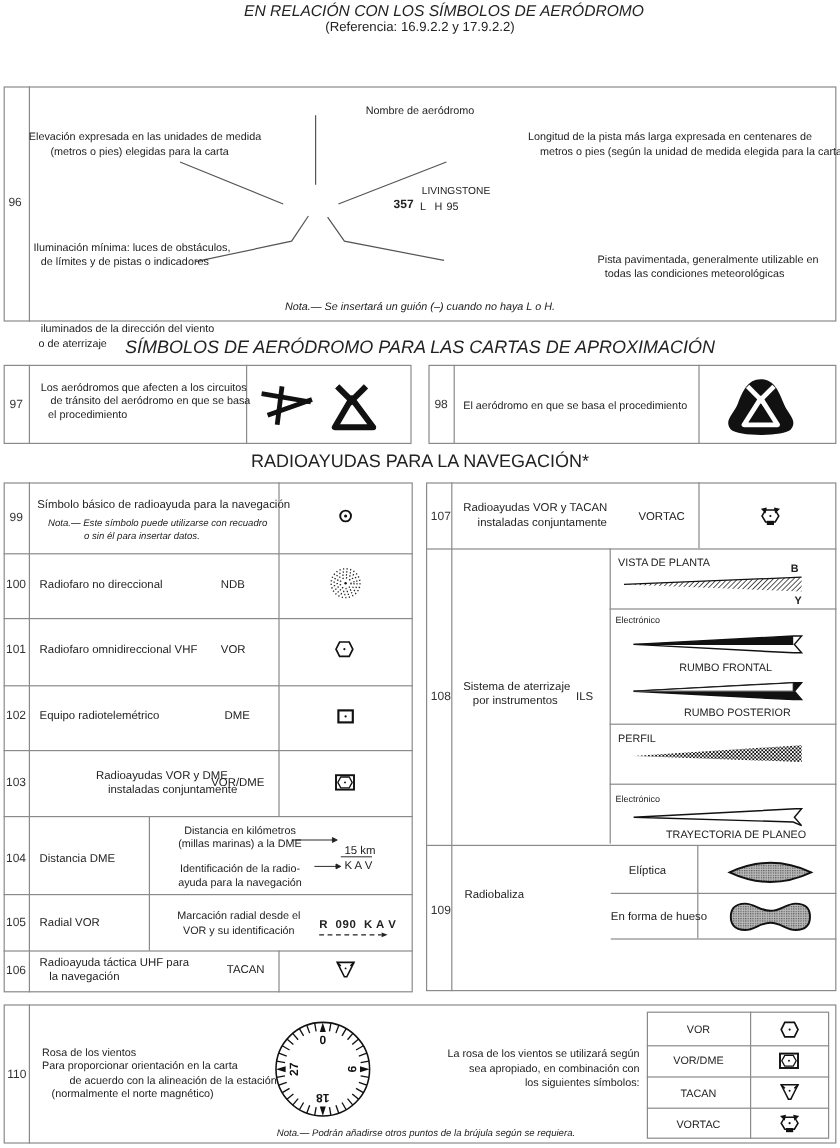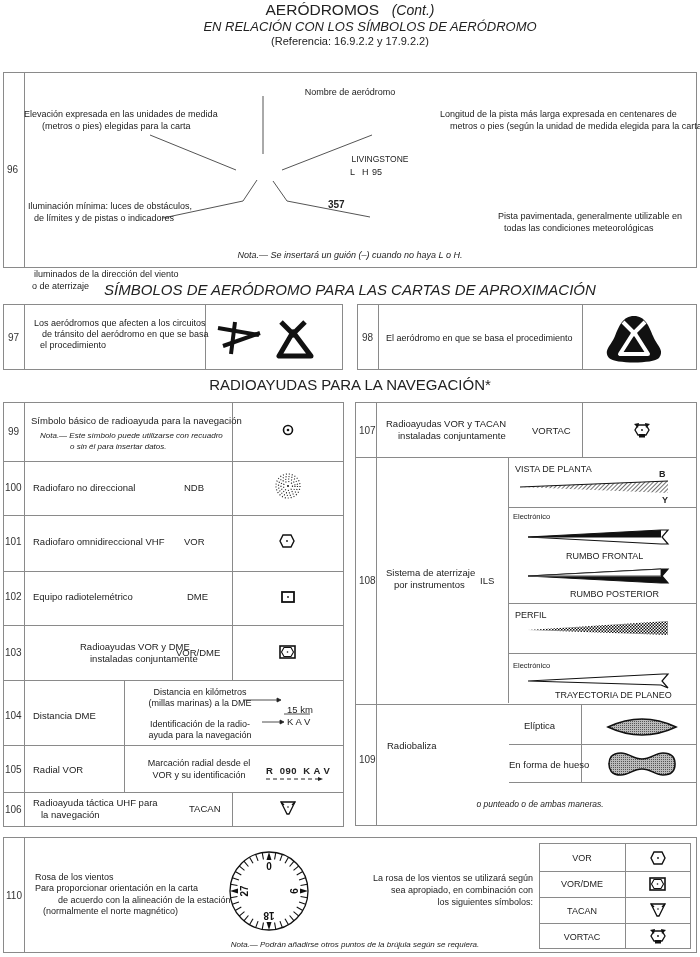--- a/index.html
+++ b/index.html
@@ -26,10 +26,6 @@
 
 
 <div class="abs c" style="left:0;top:1px;width:700px;">
-  <div style="line-height:18px;">
-    <span class="h1">AERÓDROMOS</span>
-    <span class="h2" style="margin-left:8px;font-size:14px;">(Cont.)</span>
-  </div>
   <div class="h2" style="line-height:15px;margin-left:40px;">EN RELACIÓN CON LOS SÍMBOLOS DE AERÓDROMO</div>
   <div style="font-size:11px;line-height:14px;">(Referencia: 16.9.2.2 y 17.9.2.2)</div>
 </div>

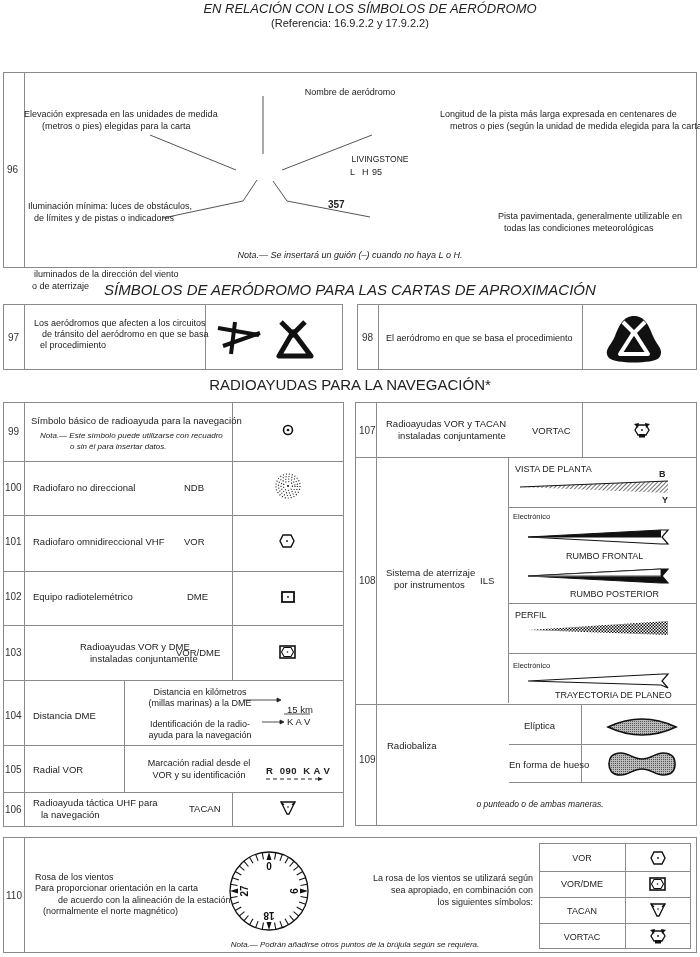--- a/index.html
+++ b/index.html
@@ -66,7 +66,7 @@
 </div>
 
 <div class="t c" style="left:325px;top:153px;width:110px;font-size:8.5px;">LIVINGSTONE</div>
-<div class="t" style="left:328px;top:165px;font-weight:bold;font-size:10px;margin-top:34px;">357</div>
+<div class="t" style="left:328px;top:165px;font-weight:bold;font-size:10px;">357</div>
 <div class="t" style="left:350px;top:166px;font-size:9px;">L</div>
 <div class="t" style="left:362px;top:166px;font-size:9px;">H</div>
 <div class="t" style="left:372px;top:166px;font-size:9px;">95</div>

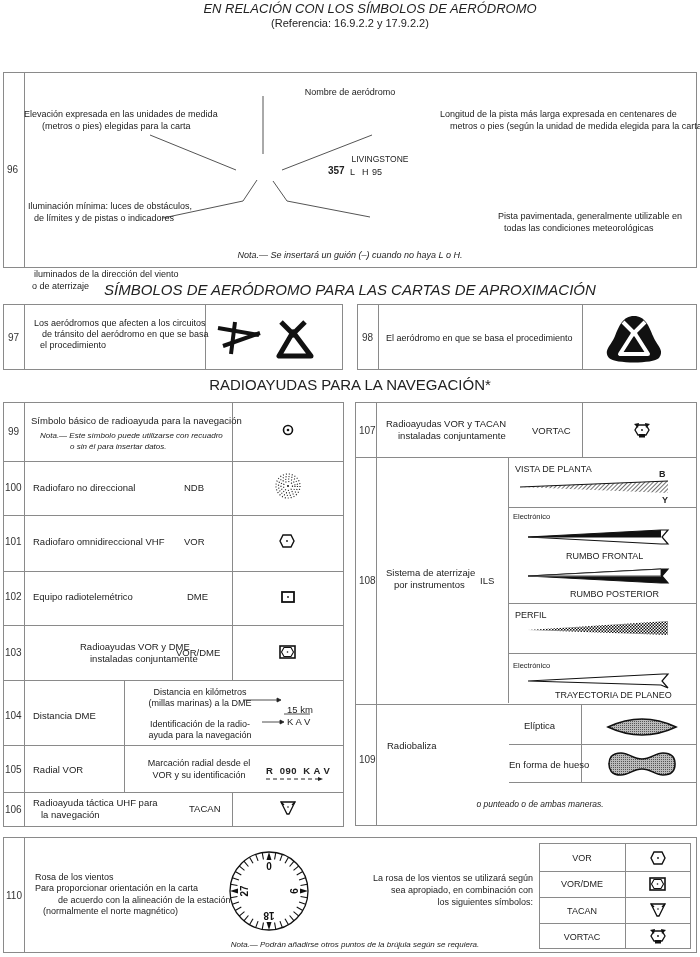--- a/index.html
+++ b/index.html
@@ -341,7 +341,6 @@
   <path d="M14 2 C22 2 26 8 35 8 C44 8 48 2 56 2 C66 2 68 8 68 13 C68 18 66 24 56 24 C48 24 44 18 35 18 C26 18 22 24 14 24 C4 24 2 18 2 13 C2 8 4 2 14 2 Z" fill="url(#dots)" stroke="#111" stroke-width="1.6"></path>
 </svg>
 <div class="t ti c" style="left:400px;top:798px;width:280px;font-size:8.5px;">
-  <div>o punteado o de ambas maneras.</div>
 </div>
 
 

